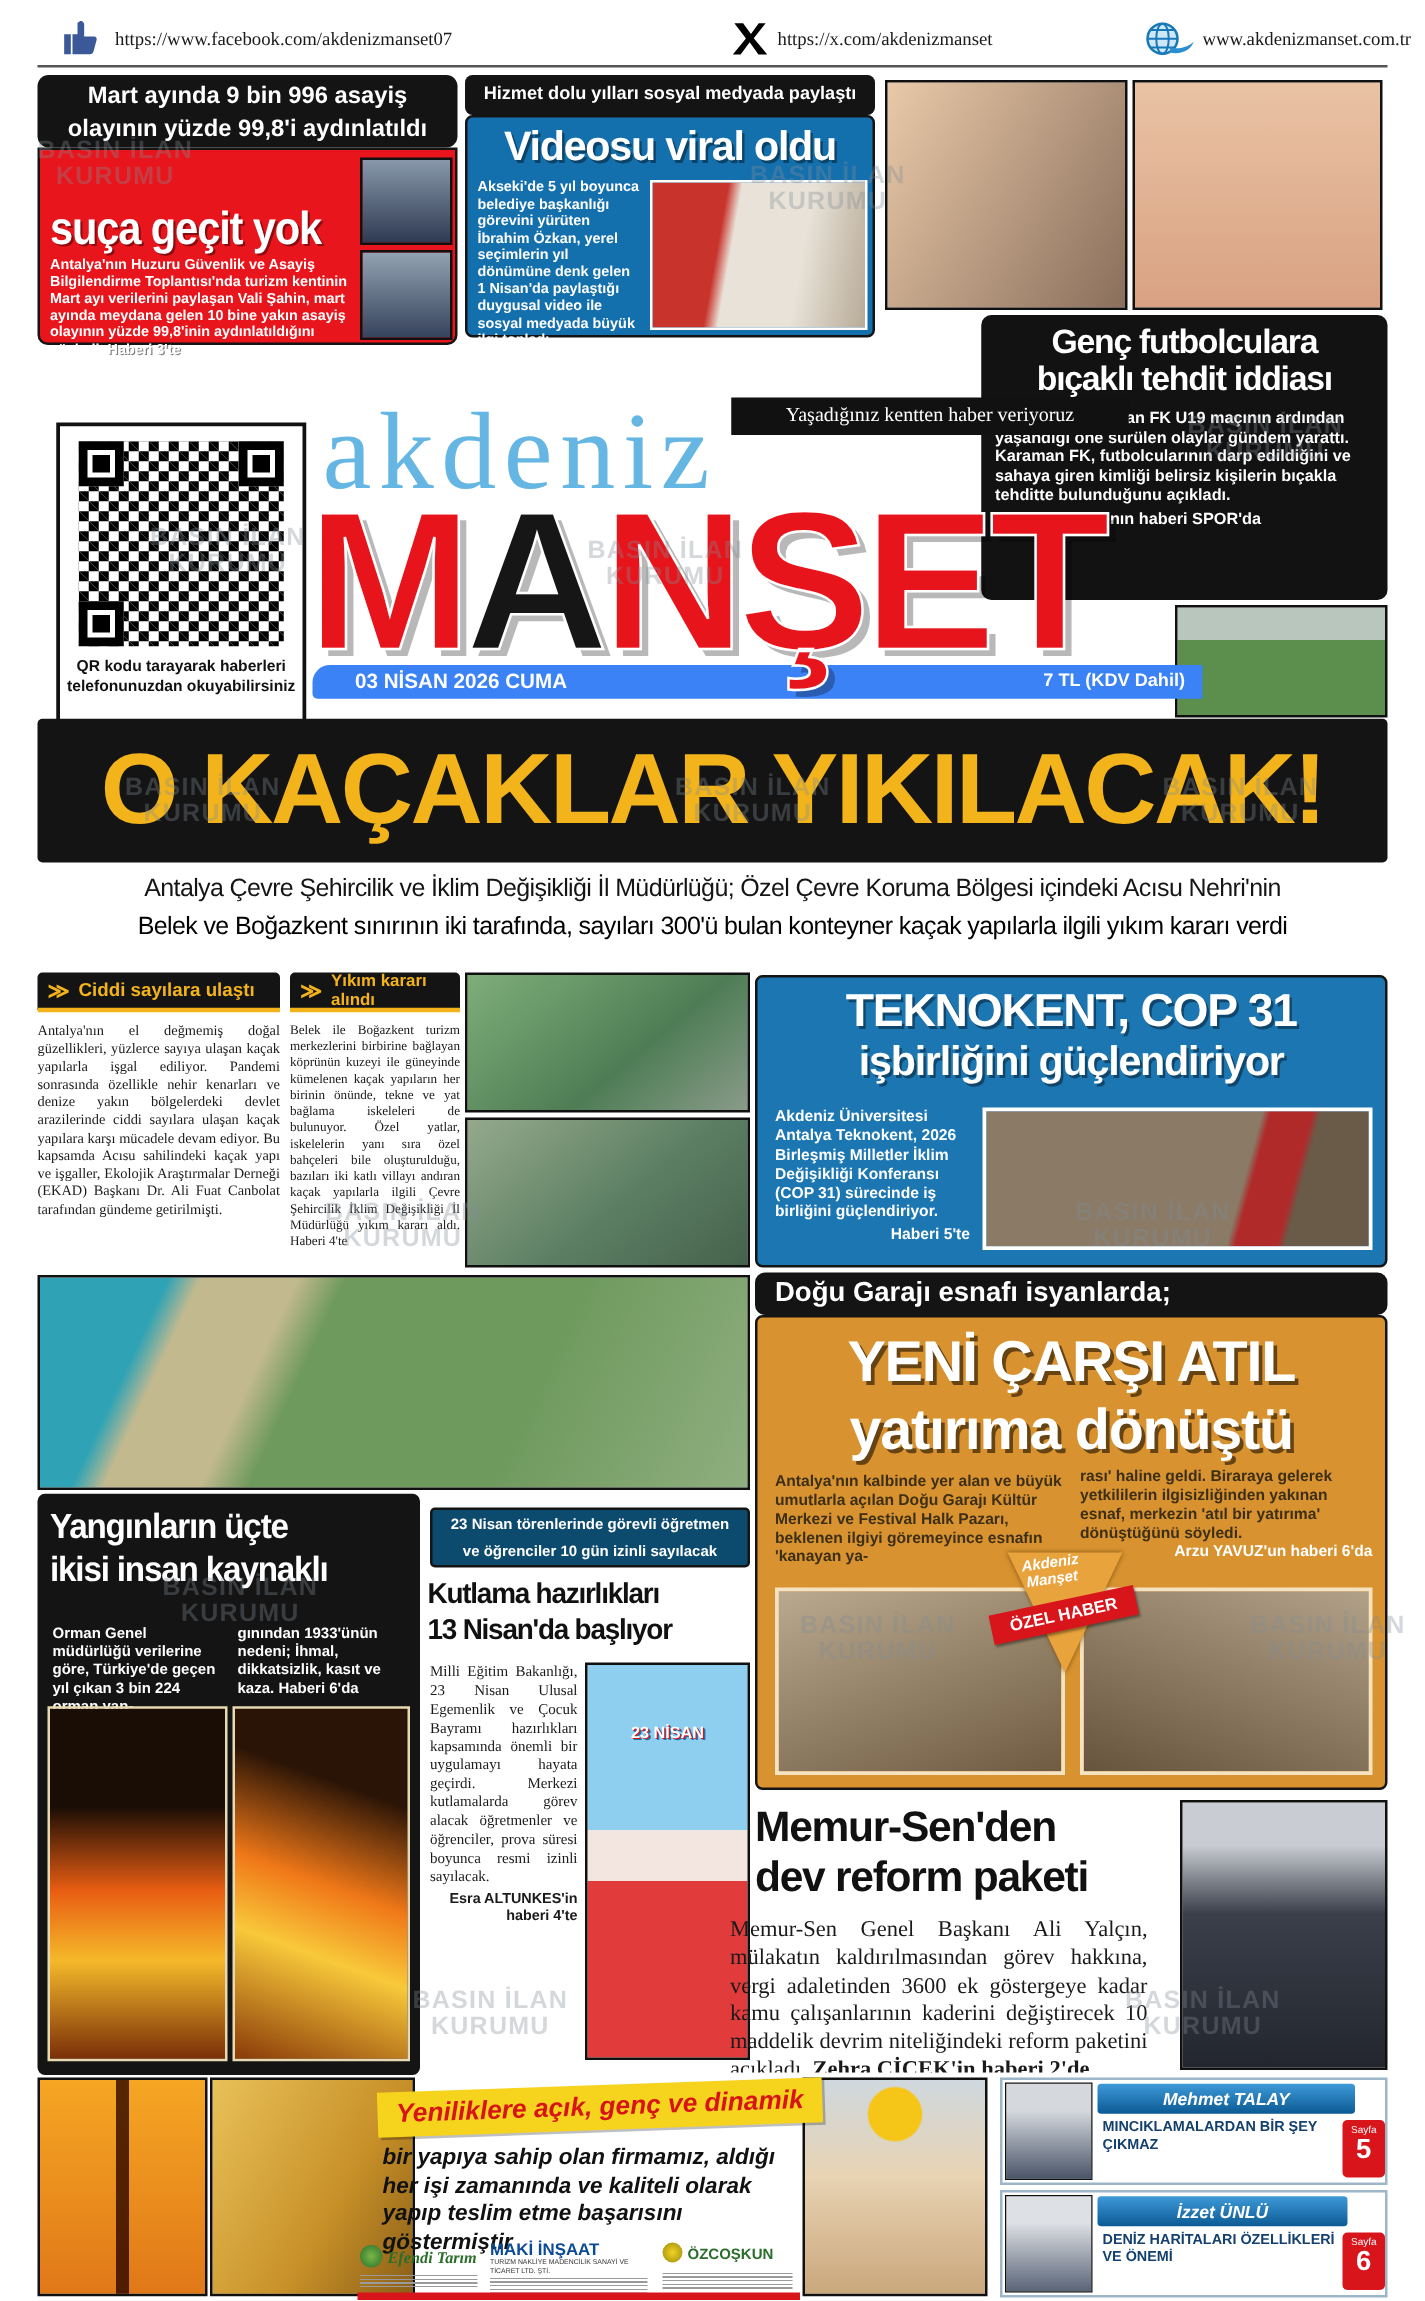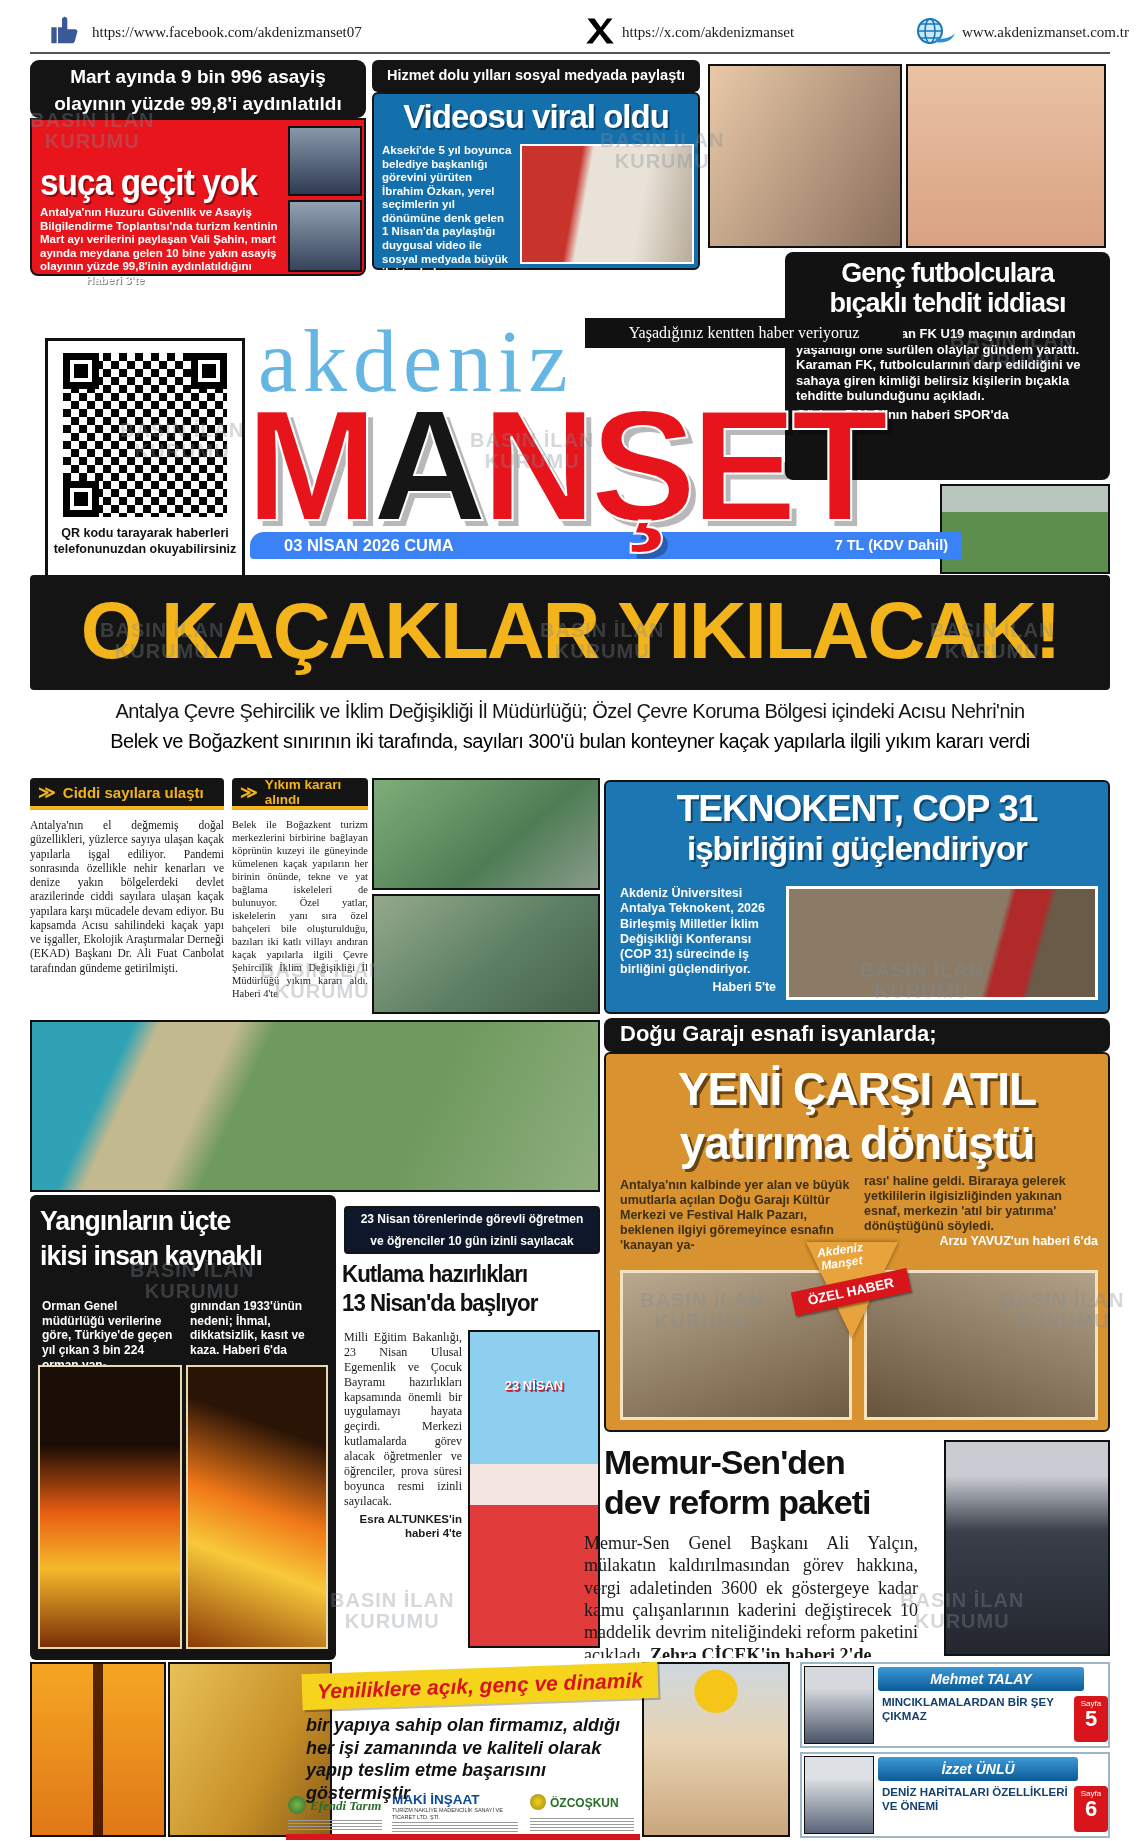--- a/index.html
+++ b/index.html
@@ -256,7 +256,7 @@
     <div class="abs photo" style="left:156px;top:170px;width:142px;height:284px;border:2px solid #e8d9b0;background:linear-gradient(200deg,#2a1406 0 24%,#f07818 50%,#f8c93a 68%,#8a3a08);"></div>
   </div>
 
-  <div class="abs colorbox" style="left:344px;top:1206px;width:256px;height:48px;background:#0f172a;border-radius:4px;">
+  <div class="abs colorbox" style="left:344px;top:1206px;width:256px;height:48px;background:#0c4a6e;border-radius:4px;">
     <div class="whitebold" style="text-align:center;font-size:12px;line-height:22px;white-space:nowrap;overflow:hidden;">
       <div>23 Nisan törenlerinde görevli öğretmen</div>
         <div>ve öğrenciler 10 gün izinli sayılacak</div>

